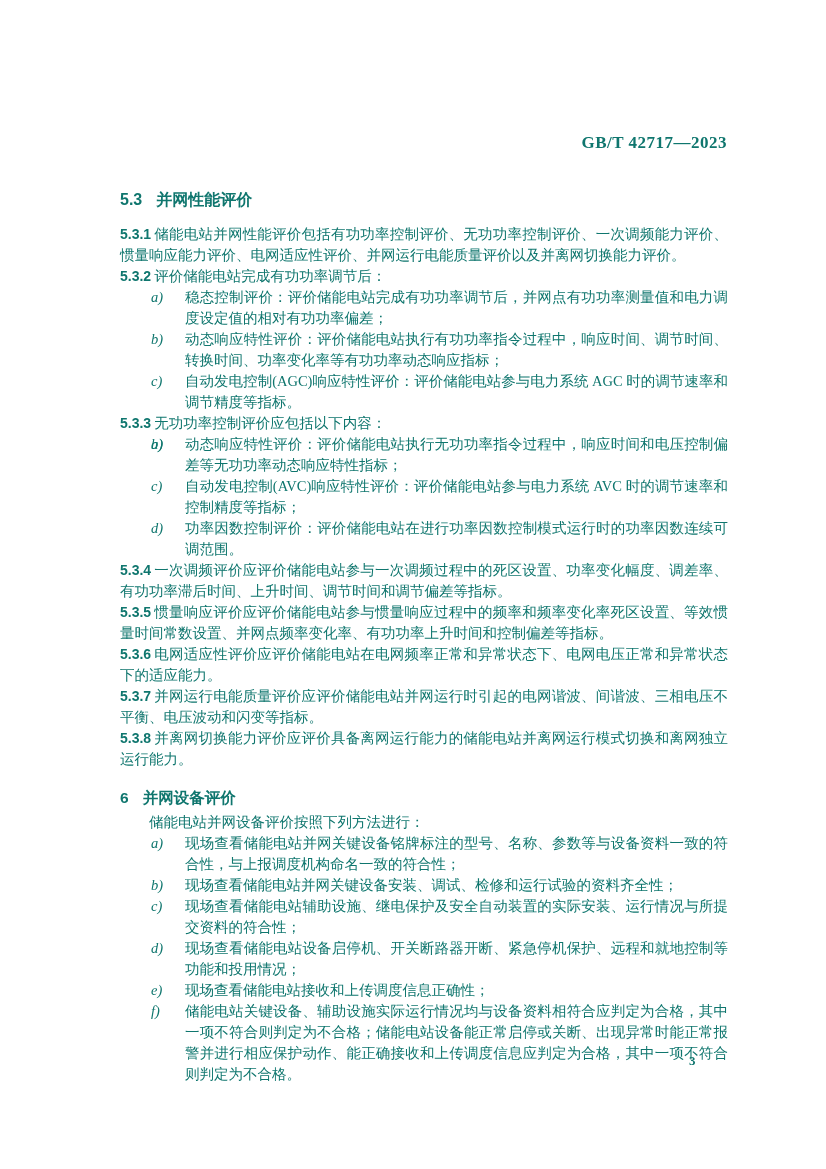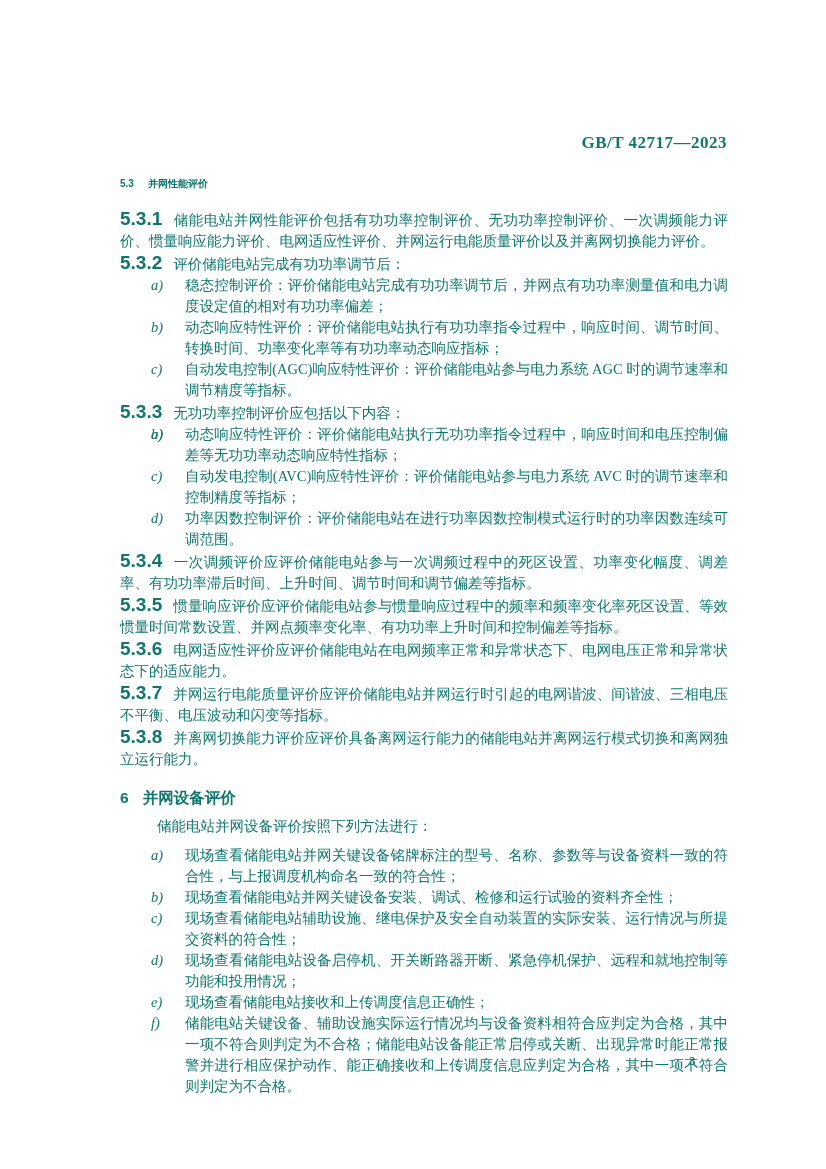--- a/index.html
+++ b/index.html
@@ -27,9 +27,9 @@
   }
   h2.section-heading{
     font-family:"Liberation Sans","DejaVu Sans",sans-serif;
-    font-size:10px;
+    font-size:16px;
     font-weight:bold;
-    margin:0 0 14px 0;
+    margin:16px 0 14px 0;
     line-height:20px;
   }
   h2.section-heading .h-num{margin-right:14px;}

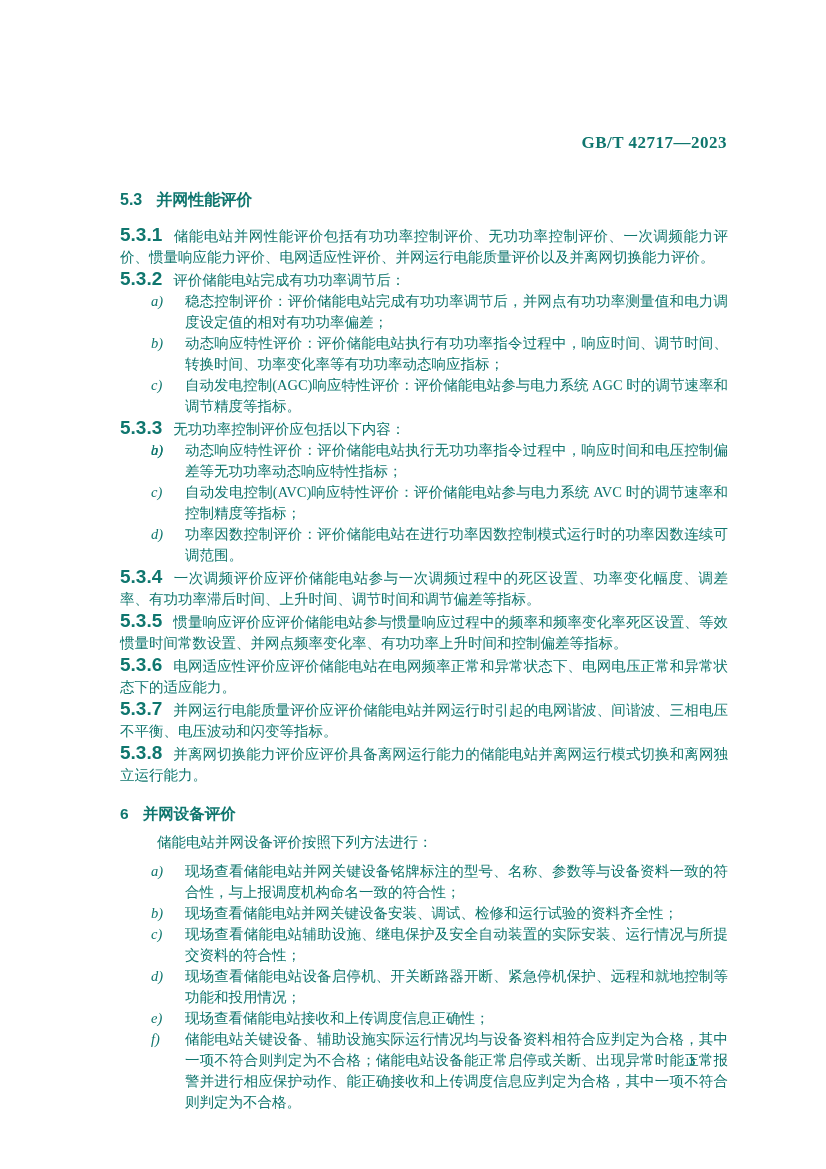--- a/index.html
+++ b/index.html
@@ -50,8 +50,8 @@
   .cnum{
     font-family:"Liberation Sans","DejaVu Sans",sans-serif;
     font-weight:bold;
-    font-size:19px;
-    margin-right:11px;
+    font-size:14px;
+    margin-right:3px;
   }
   .item{
     position:relative;

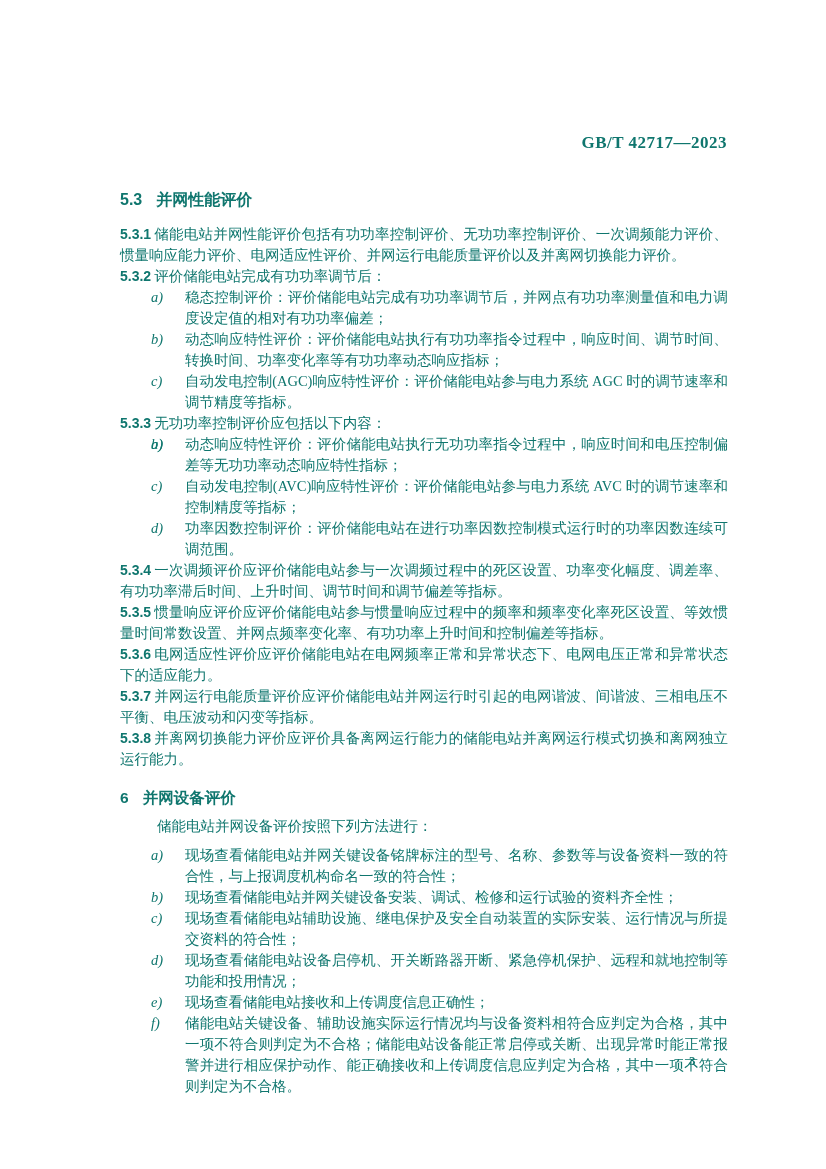--- a/index.html
+++ b/index.html
@@ -67,7 +67,7 @@
     font-size:14.5px;
   }
   p.intro{
-    margin:8px;
+    margin:0;
     font-size:14.5px;
     line-height:21px;
     text-indent:2em;

